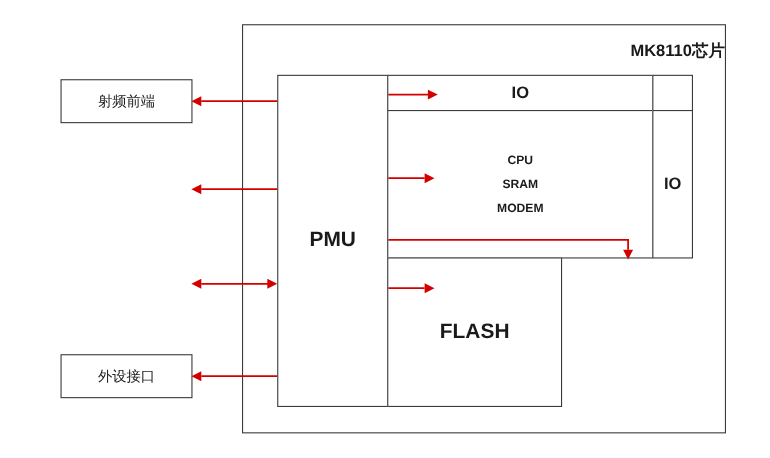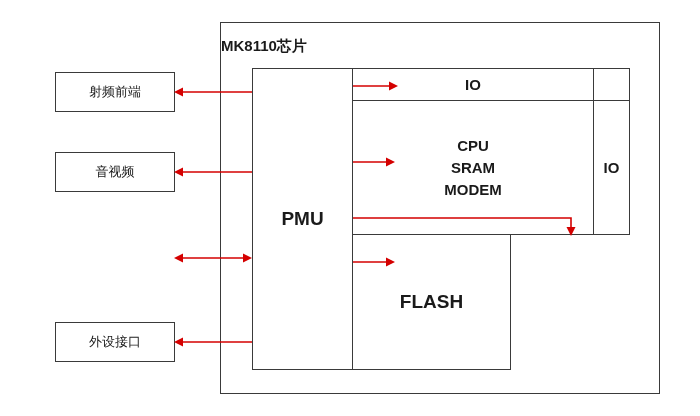--- a/index.html
+++ b/index.html
@@ -37,7 +37,7 @@
   .chip-title {
     position: absolute;
     left: 0; top: 14px; width: 100%;
-    text-align: left;
+    text-align: right;
     font-size: 15px;
     font-weight: bold;
   }

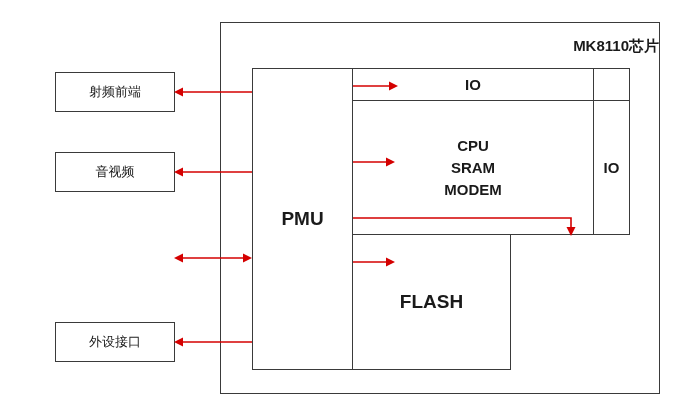--- a/index.html
+++ b/index.html
@@ -45,7 +45,7 @@
   .io-top  { left: 352px; top: 68px;  width: 242px; height: 33px;  font-size: 15px; font-weight: bold; }
   .io-topright { left: 593px; top: 68px; width: 37px; height: 33px; }
   .io-right{ left: 593px; top: 100px; width: 37px;  height: 135px; font-size: 15px; font-weight: bold; }
-  .cpu     { left: 352px; top: 100px; width: 242px; height: 135px; font-size: 15px; font-weight: bold; }
+  .cpu     { left: 352px; top: 100px; width: 242px; height: 135px; font-size: 11px; font-weight: bold; }
   .cpu .stack { line-height: 22px; }
   .flash   { left: 352px; top: 234px; width: 159px; height: 136px; font-size: 19px; font-weight: bold; }
   .rf      { left: 510px; top: 234px; width: 120px; height: 136px; font-size: 19px; font-weight: bold; }

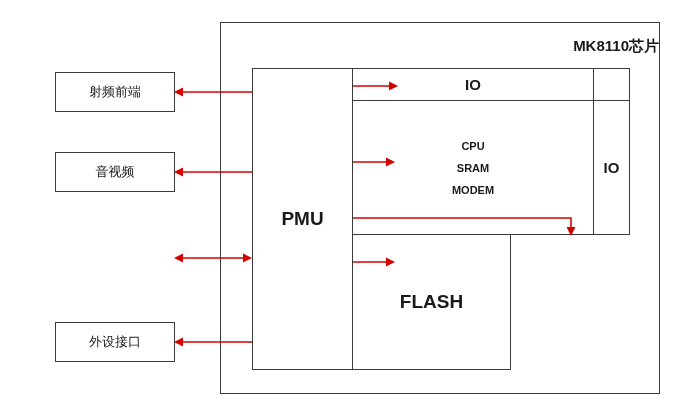--- a/index.html
+++ b/index.html
@@ -101,9 +101,6 @@
   <div class="box ext ext-1">
     <span>射频前端</span>
   </div>
-  <div class="box ext ext-2">
-    <span>音视频</span>
-  </div>
   <div class="box ext ext-4">
     <span>外设接口</span>
   </div>

